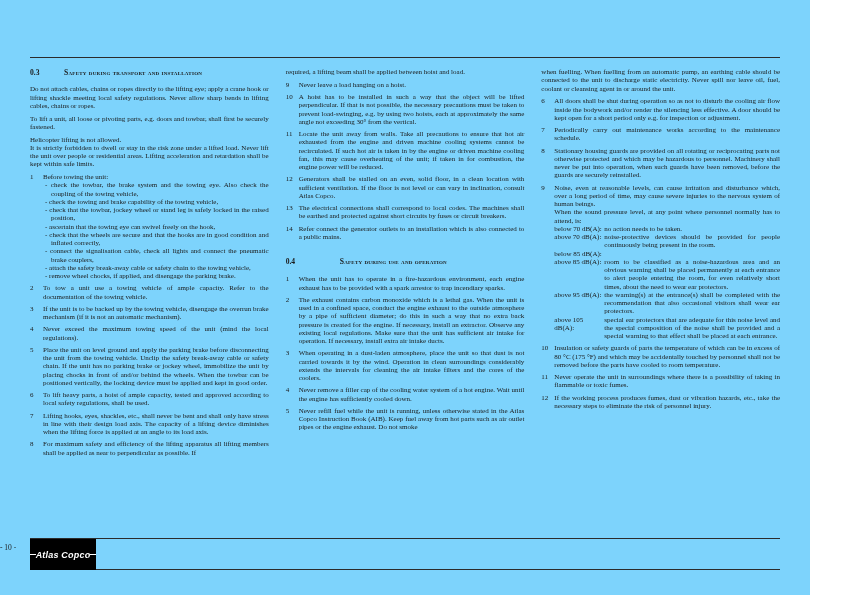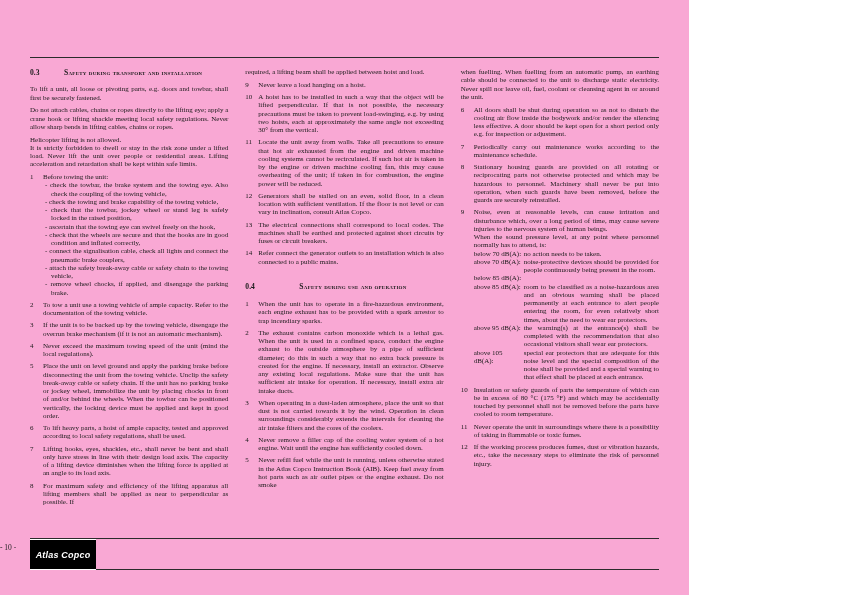--- a/index.html
+++ b/index.html
@@ -10,7 +10,7 @@
     color: #1a1a1a;
     -webkit-font-smoothing: antialiased;
   }
-  .page { position: relative; width: 689px; height: 595px; background: #f9a8d4; }
+  .page { position: relative; width: 810px; height: 595px; background: #7dd3fc; }
 
   .rule { position: absolute; left: 30px; right: 30px; height: 0; border-top: 0.8px solid #2b2b2b; }
   .rule.top { top: 57px; }

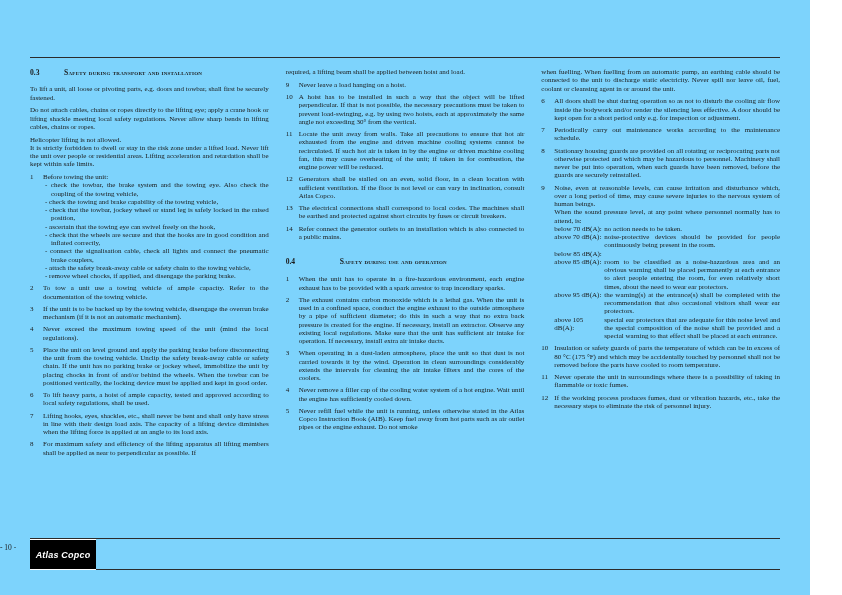--- a/index.html
+++ b/index.html
@@ -69,8 +69,8 @@
         <span class="h-title">Safety during transport and installation</span>
       </div>
 
+      <p class="para">Do not attach cables, chains or ropes directly to the lifting eye; apply a crane hook or lifting shackle meeting local safety regulations. Never allow sharp bends in lifting cables, chains or ropes.</p>
       <p class="para">To lift a unit, all loose or pivoting parts, e.g. doors and towbar, shall first be securely fastened.</p>
-      <p class="para">Do not attach cables, chains or ropes directly to the lifting eye; apply a crane hook or lifting shackle meeting local safety regulations. Never allow sharp bends in lifting cables, chains or ropes.</p>
       <p class="para tight">Helicopter lifting is not allowed.</p>
       <p class="para">It is strictly forbidden to dwell or stay in the risk zone under a lifted load. Never lift the unit over people or residential areas. Lifting acceleration and retardation shall be kept within safe limits.</p>
 

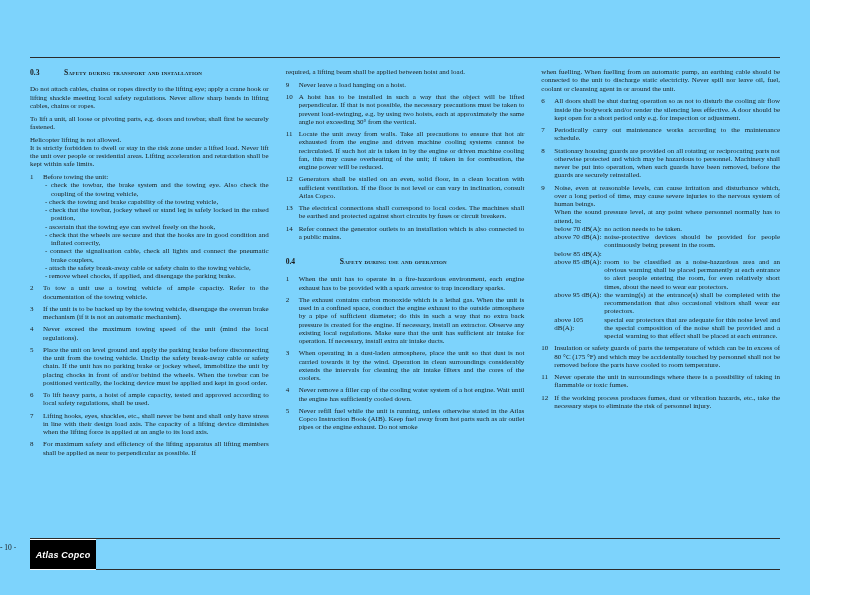--- a/index.html
+++ b/index.html
@@ -45,7 +45,7 @@
   .logo {
     position: absolute; left: 30px; top: 539px; width: 66px; height: 31px;
     background: #000; color: #fff;
-    display: flex; flex-direction: column; align-items: center; justify-content: space-between;
+    display: flex; flex-direction: row; align-items: center; justify-content: space-between;
   }
   .logo .lg-rule { width: 100%; border-top: 1px solid #fff; }
   .logo .lg-text {

